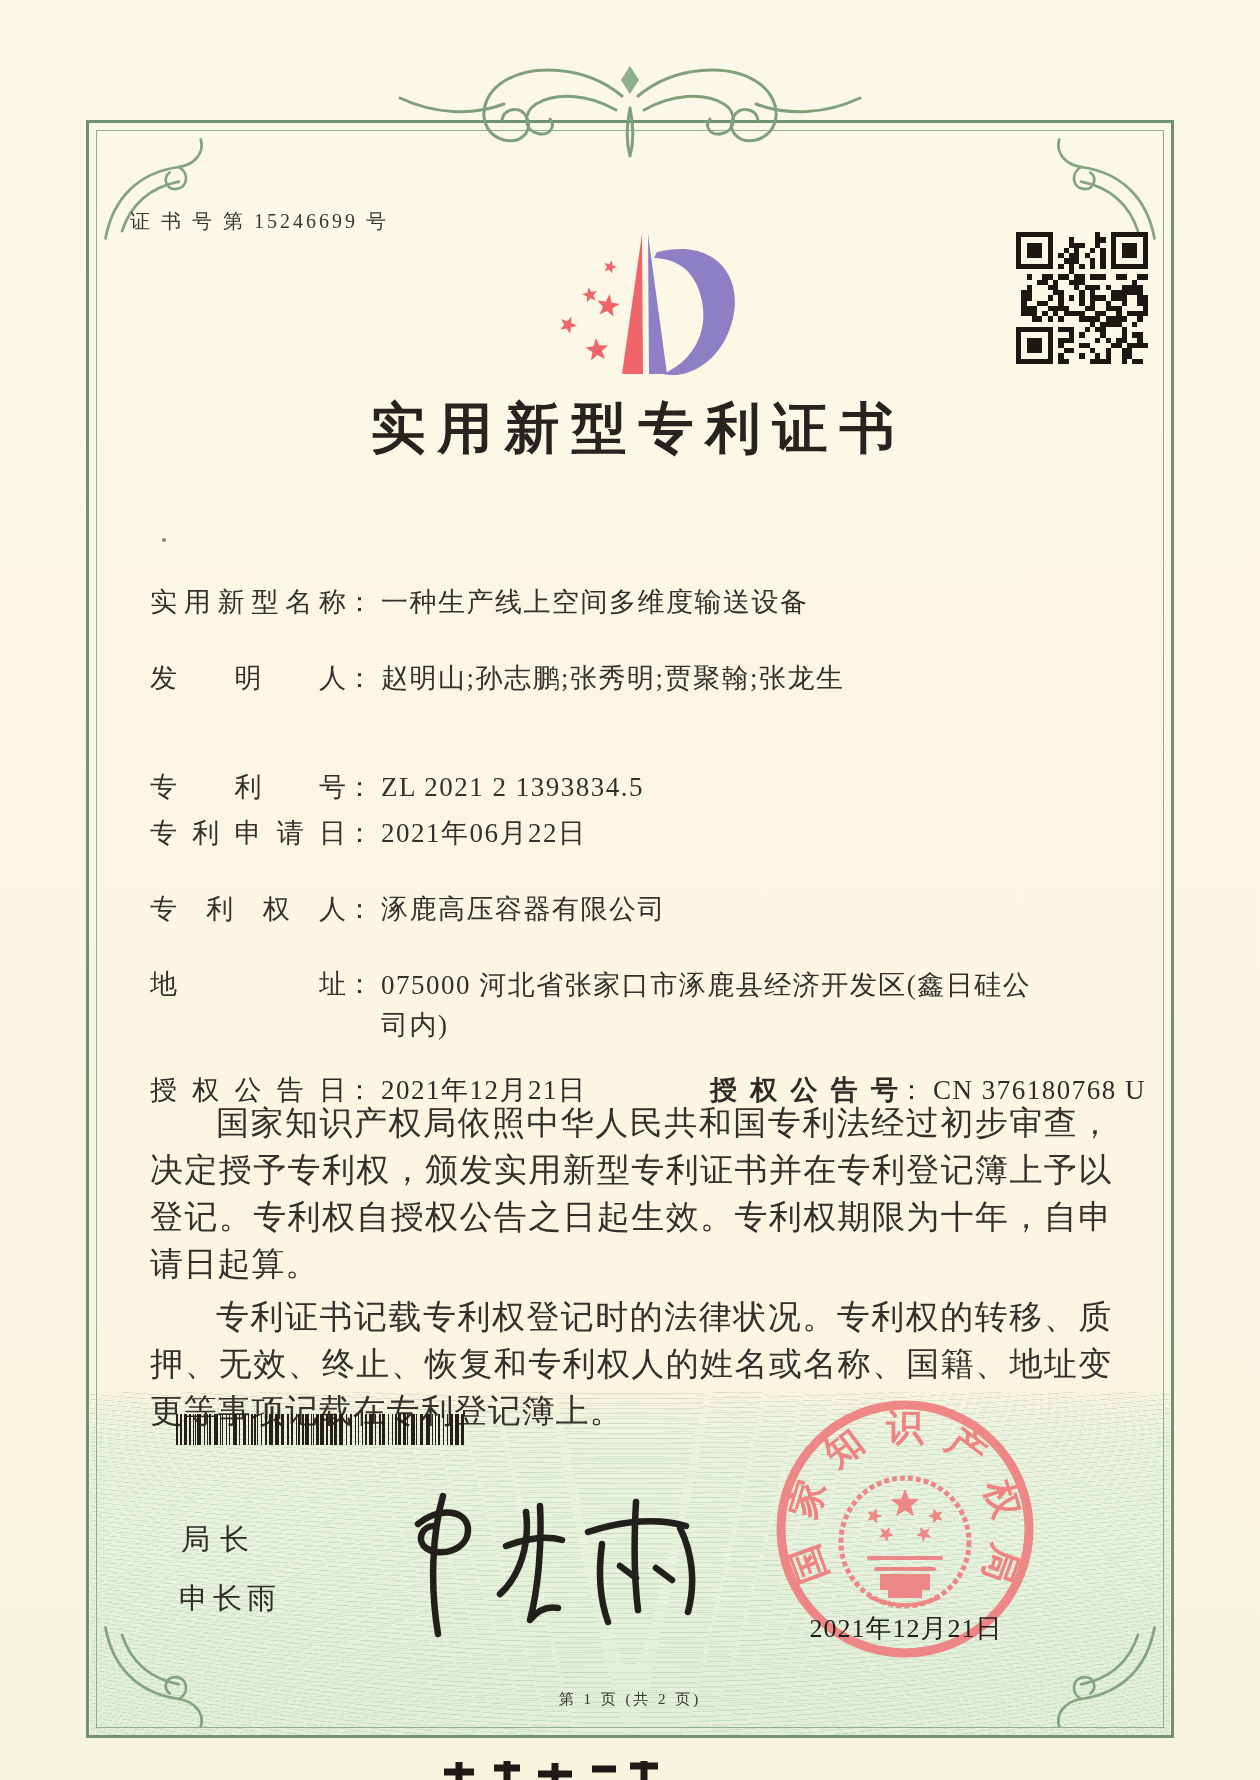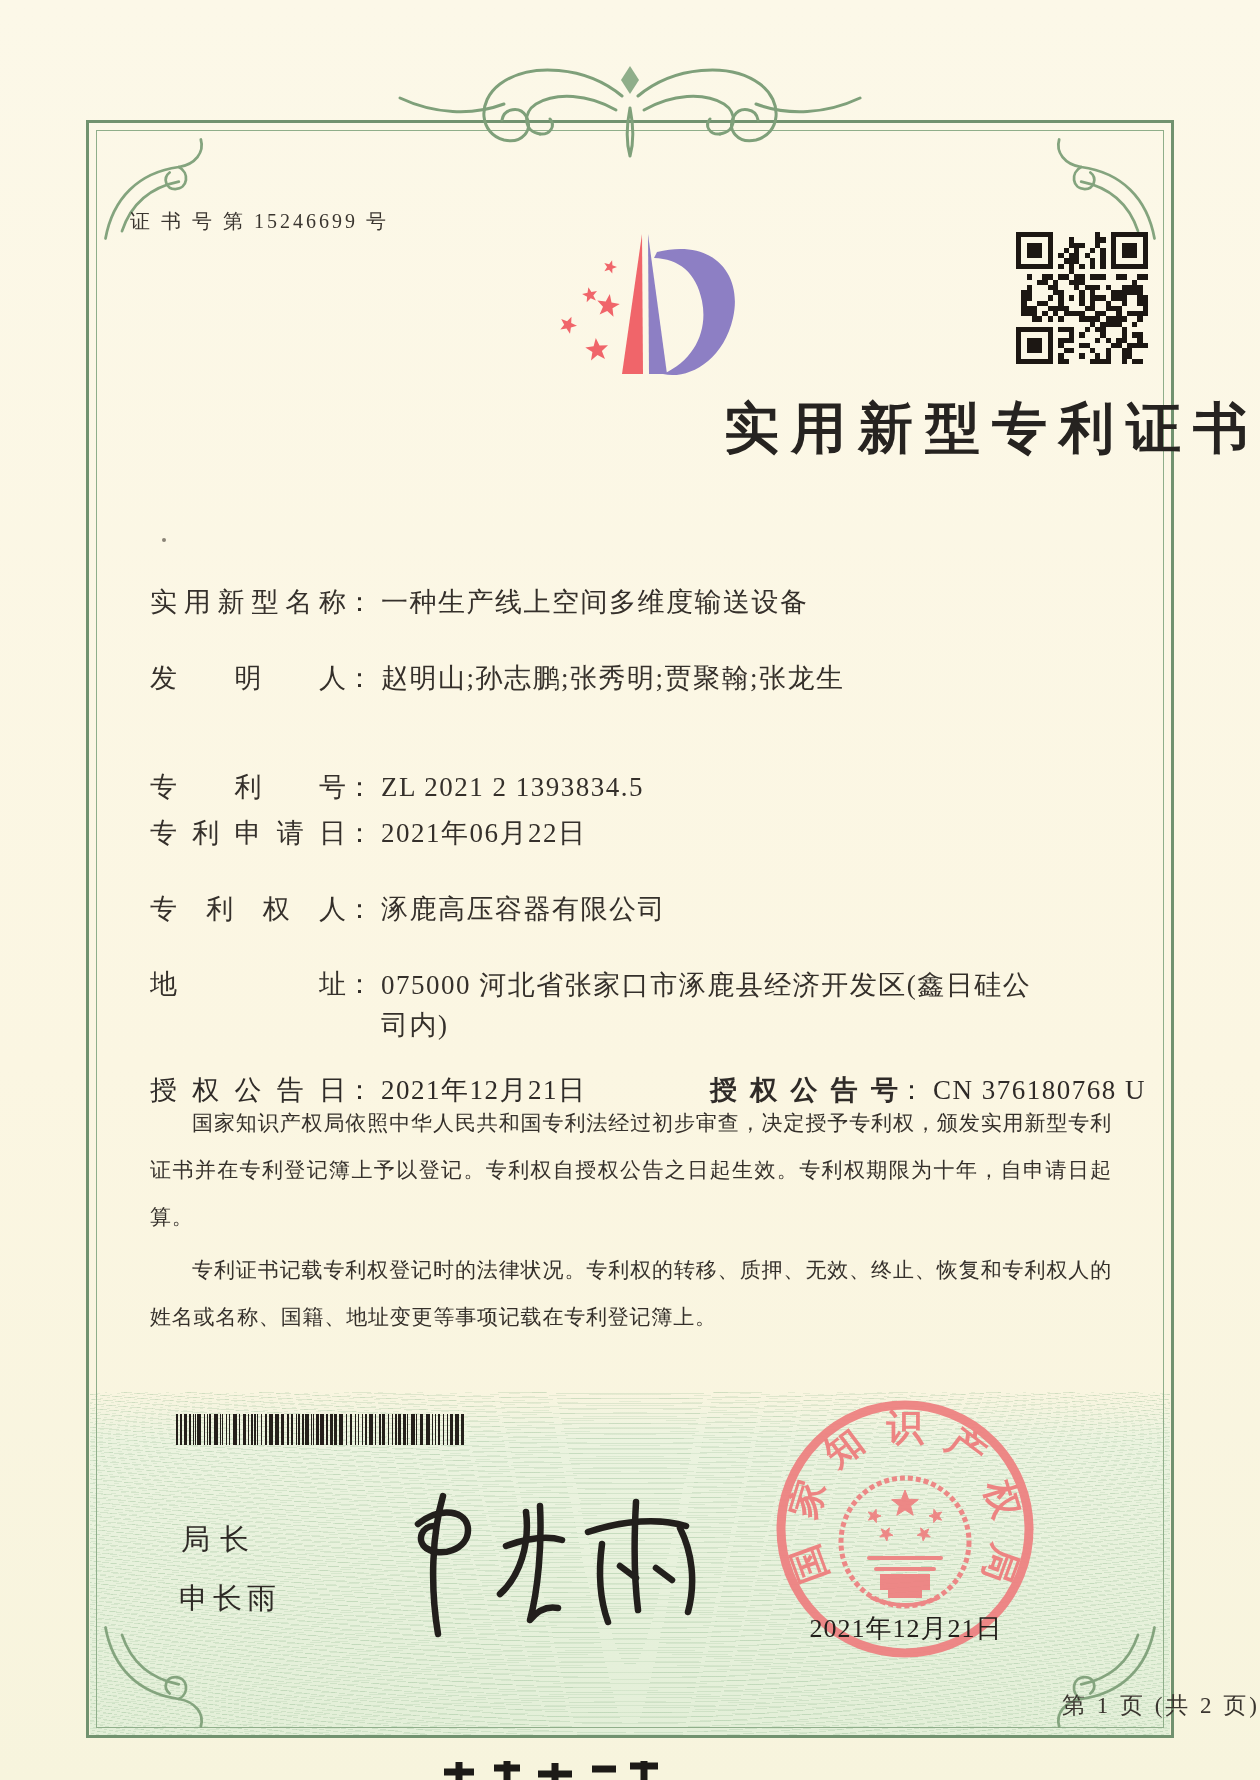--- a/index.html
+++ b/index.html
@@ -28,7 +28,7 @@
   .qr{left:1016px; top:232px;}
   
   .title{
-    left:0; right:0; top:392px; text-align:right;
+    left:0; right:0; top:392px; text-align:center;
     font-size:55px; font-weight:700; letter-spacing:12px; color:#262320;padding-left:17px;
   }
   .stray-dot{left:162px; top:538px; width:4px; height:4px; border-radius:50%; background:#8a8377;}

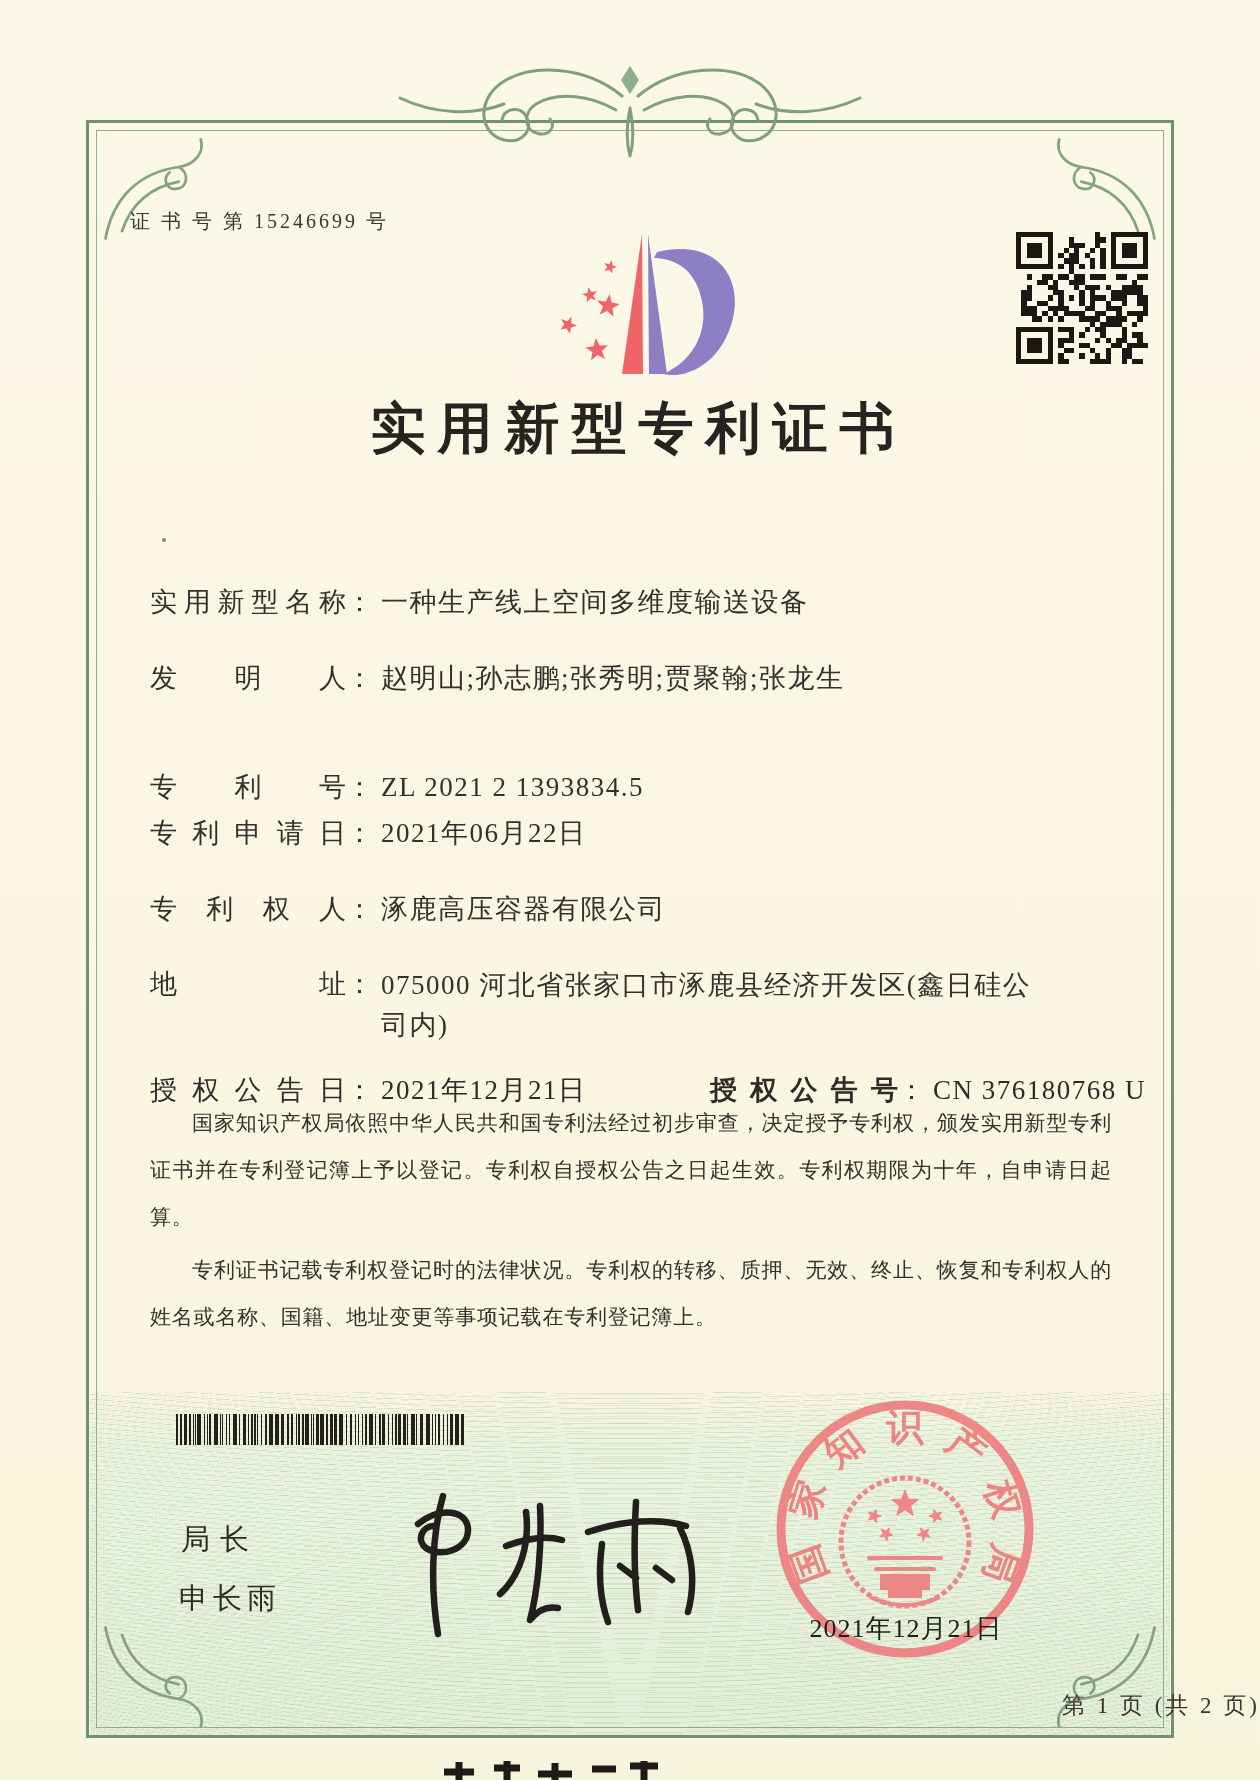--- a/index.html
+++ b/index.html
@@ -42,7 +42,7 @@
   .f-label2{display:inline-block; width:188px; text-align:justify; text-align-last:justify;font-weight:bold;}
   
   .paras{left:150px; top:1100px; width:962px;}
-  .paras p{margin:0 0 6px 0; font-size:21px; line-height:47px; text-align:justify; text-indent:2em; letter-spacing:.8px; color:#35302b;}
+  .paras p{margin:0 0 6px 0; font-size:33px; line-height:47px; text-align:justify; text-indent:2em; letter-spacing:.8px; color:#35302b;}
   
   .barcode{left:176px; top:1414px;}
   

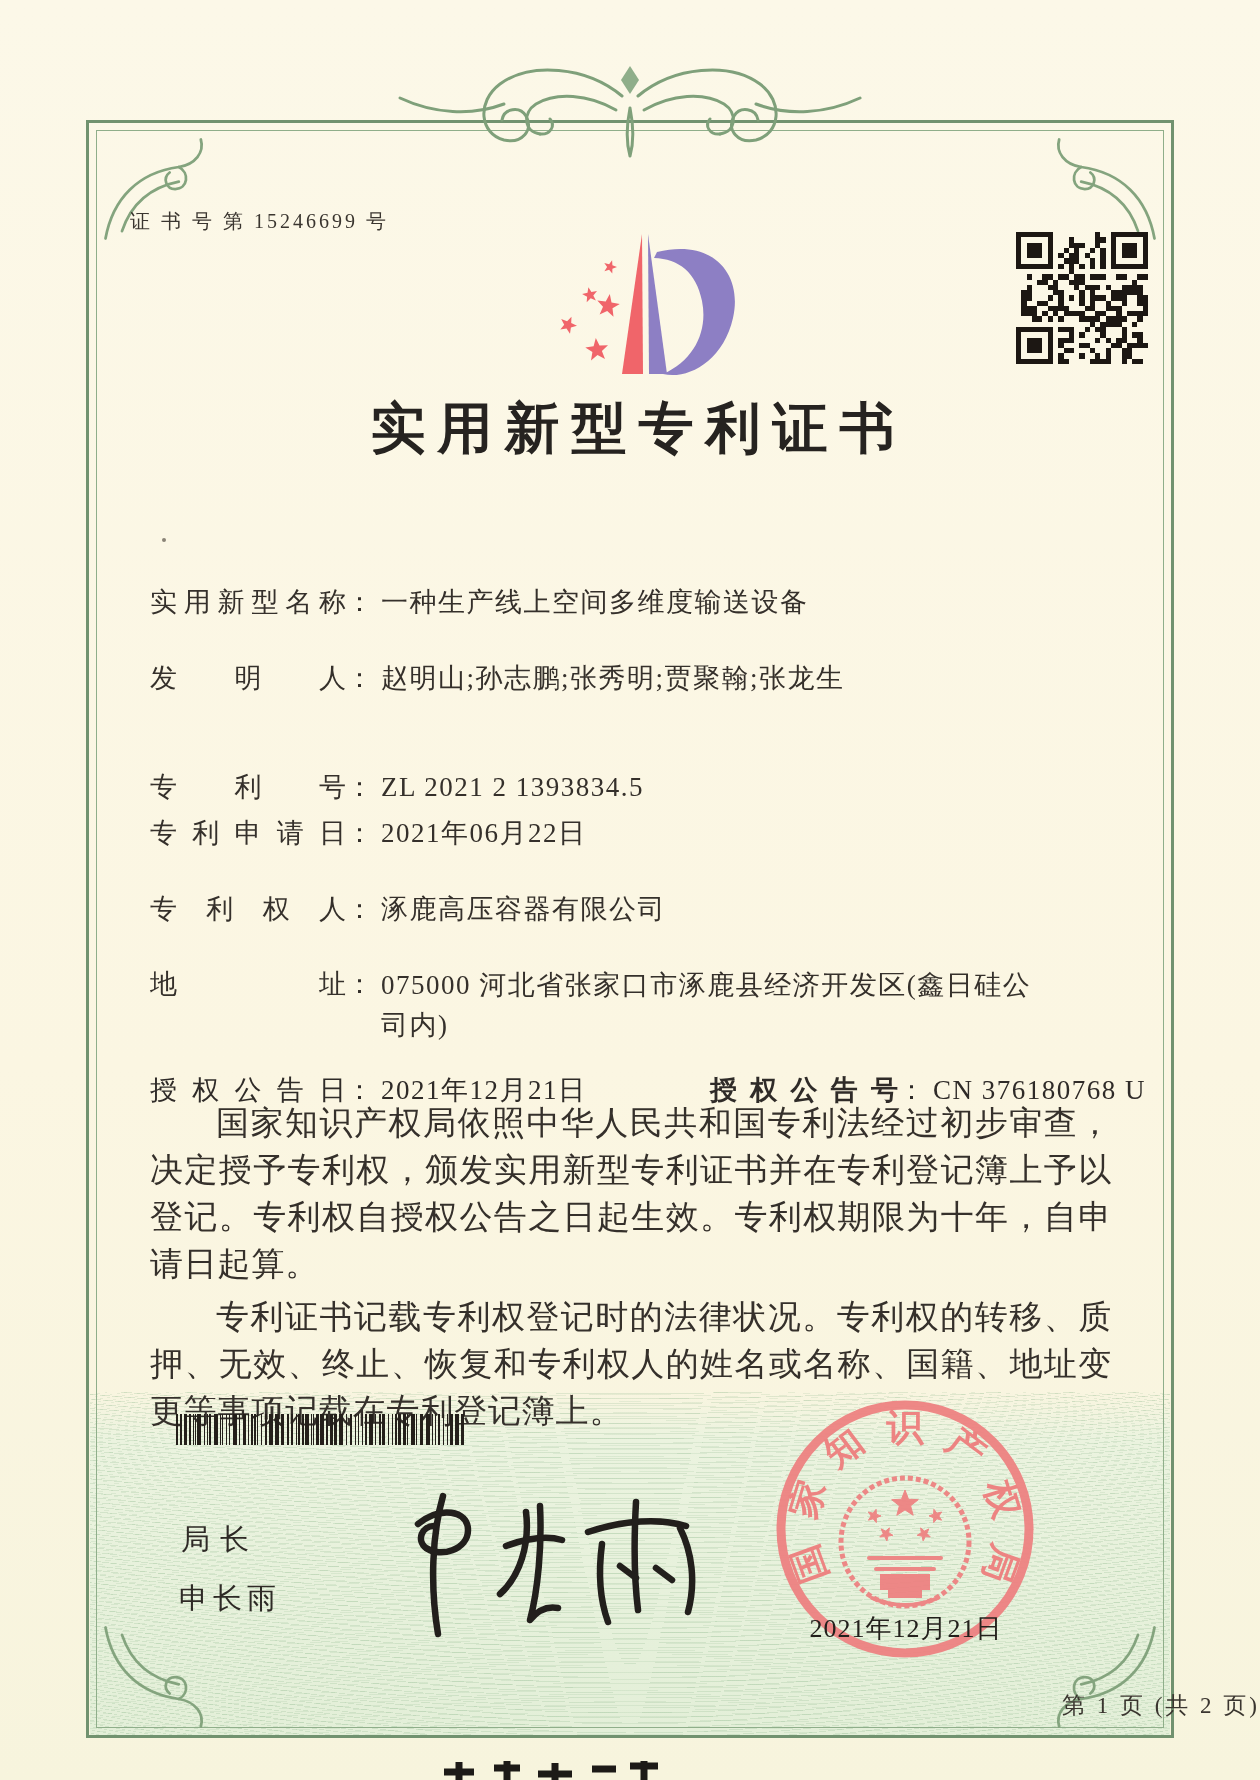--- a/index.html
+++ b/index.html
@@ -53,7 +53,7 @@
   .seal{left:768px; top:1392px; opacity:.93;}
   .seal-date{left:790px; top:1611px; width:232px; text-align:center; font-size:26px; letter-spacing:1px; color:#23201c;}
   
-  .page-info{left:0; right:0; top:1690px; text-align:right; font-size:23px; letter-spacing:3px; color:#3a352f;}
+  .page-info{left:0; right:0; top:1690px; text-align:center; font-size:15px; letter-spacing:3px; color:#3a352f;}
   .bleed{left:432px; top:1760px;}
   
   .orn{color:#7fa07a;}

